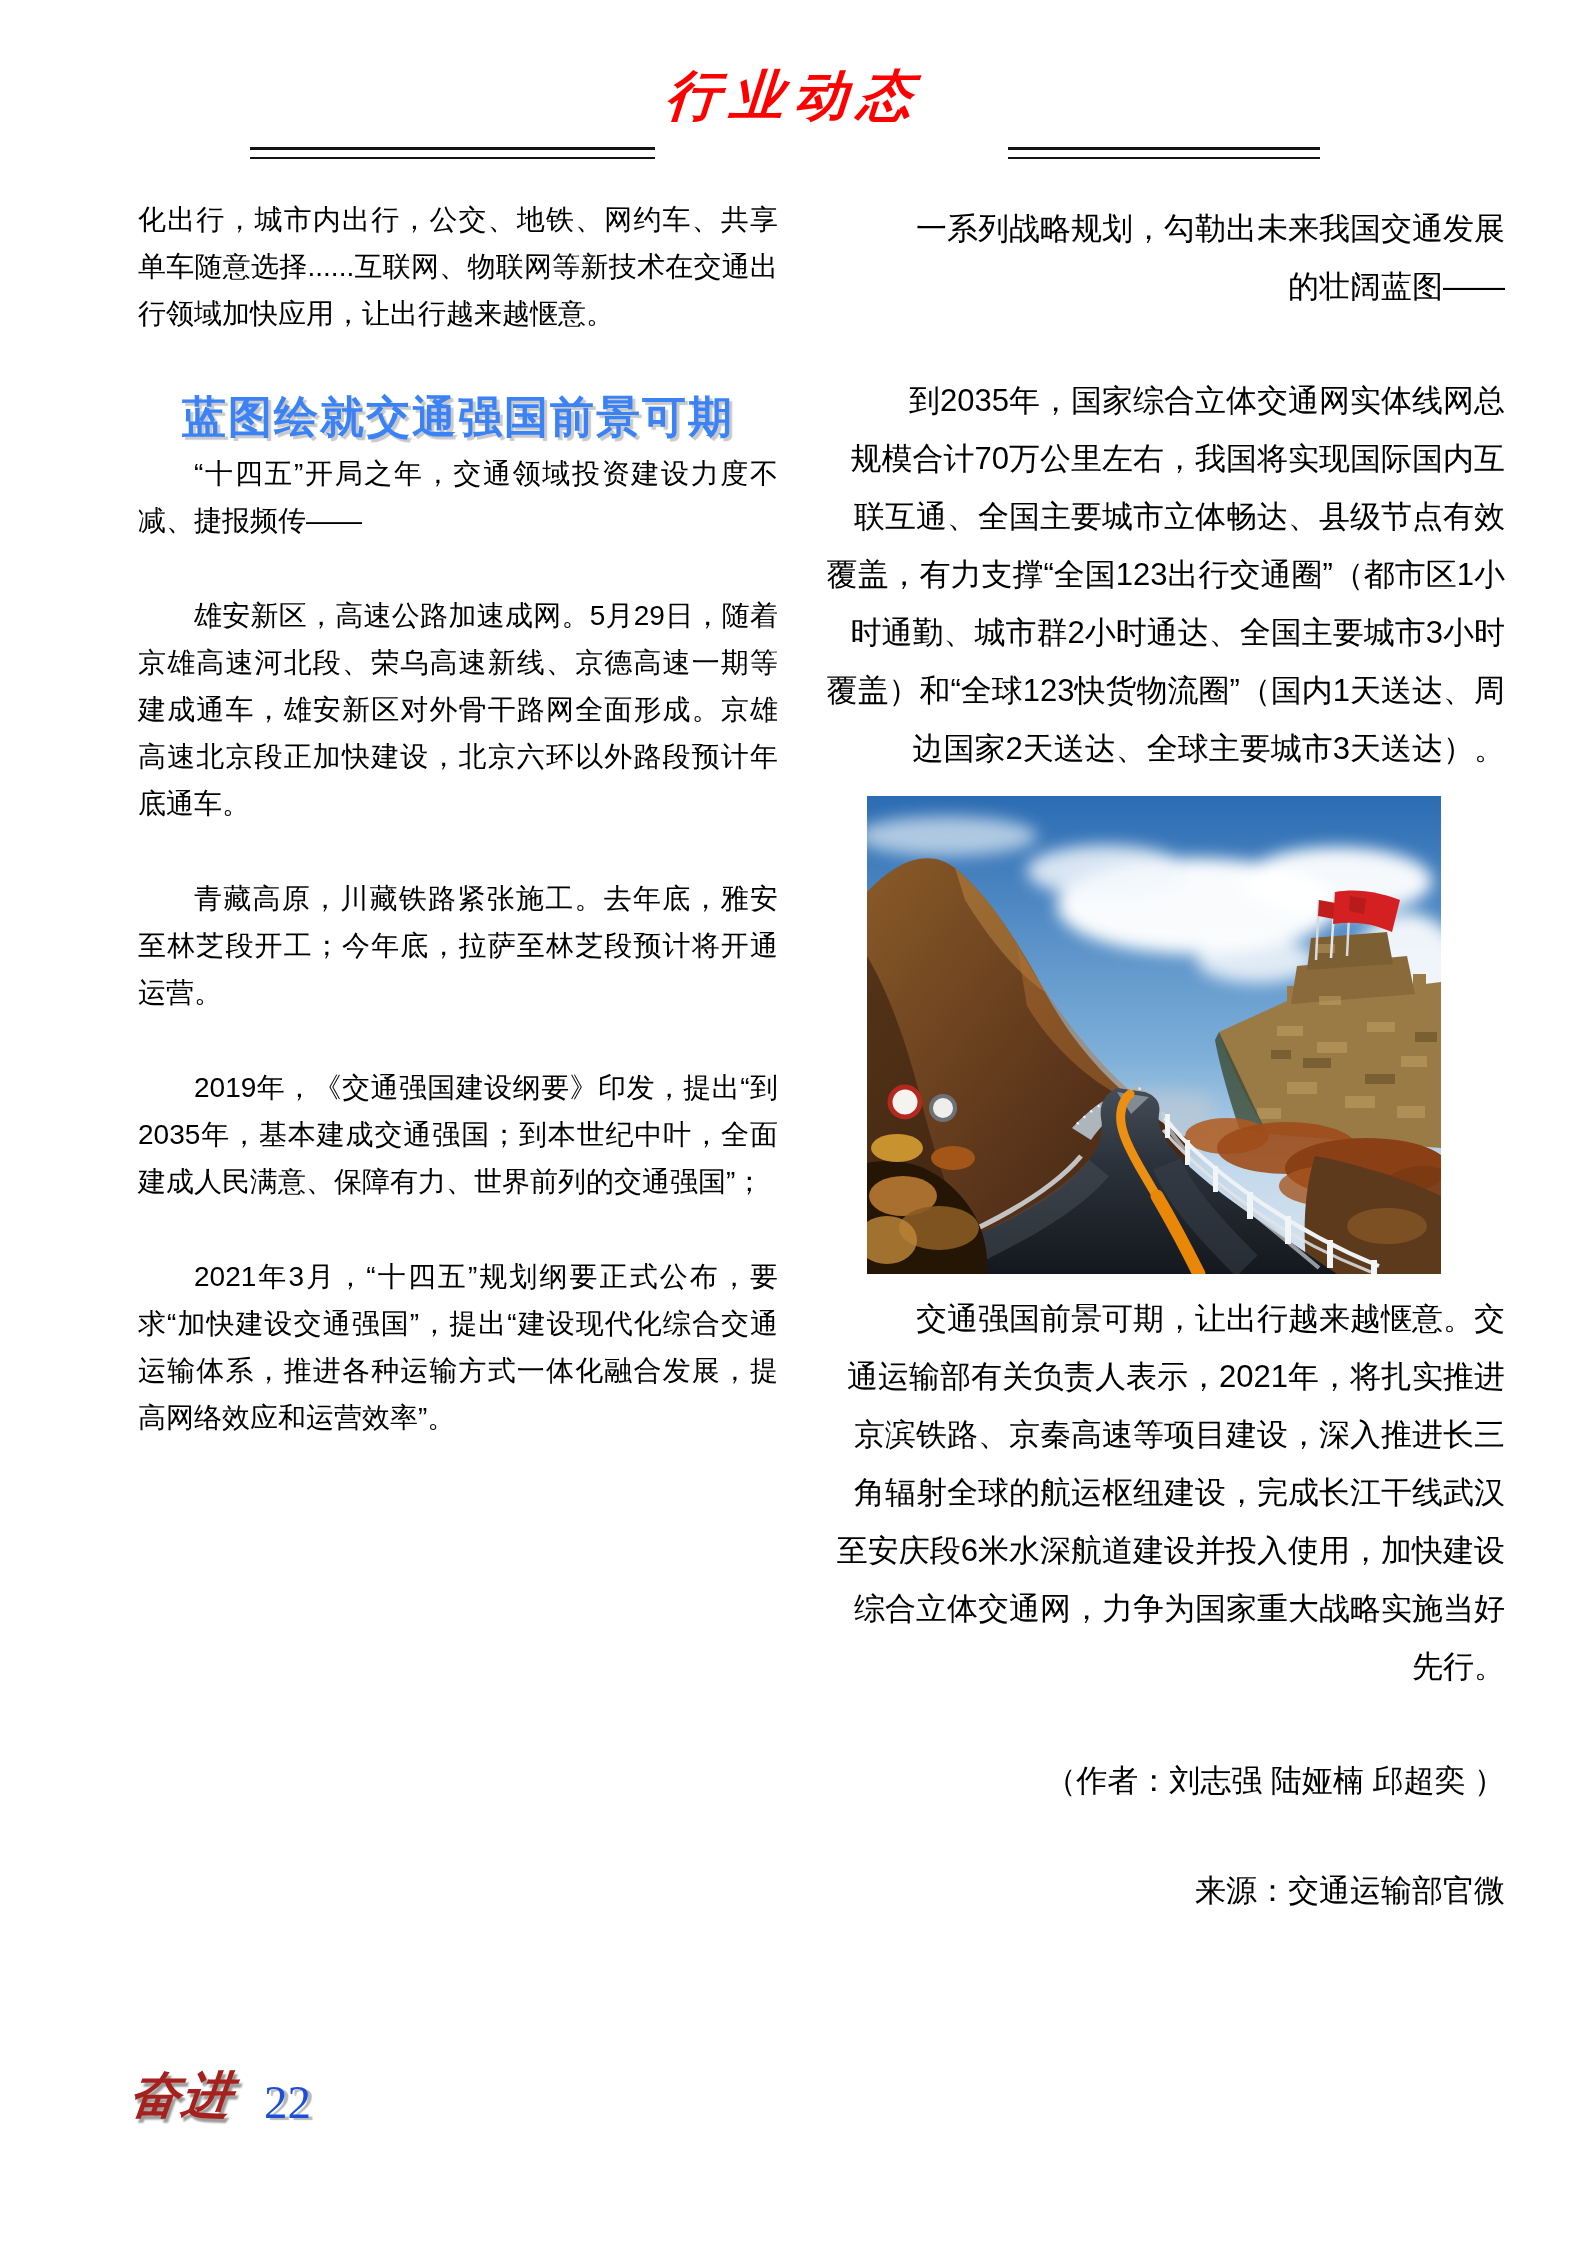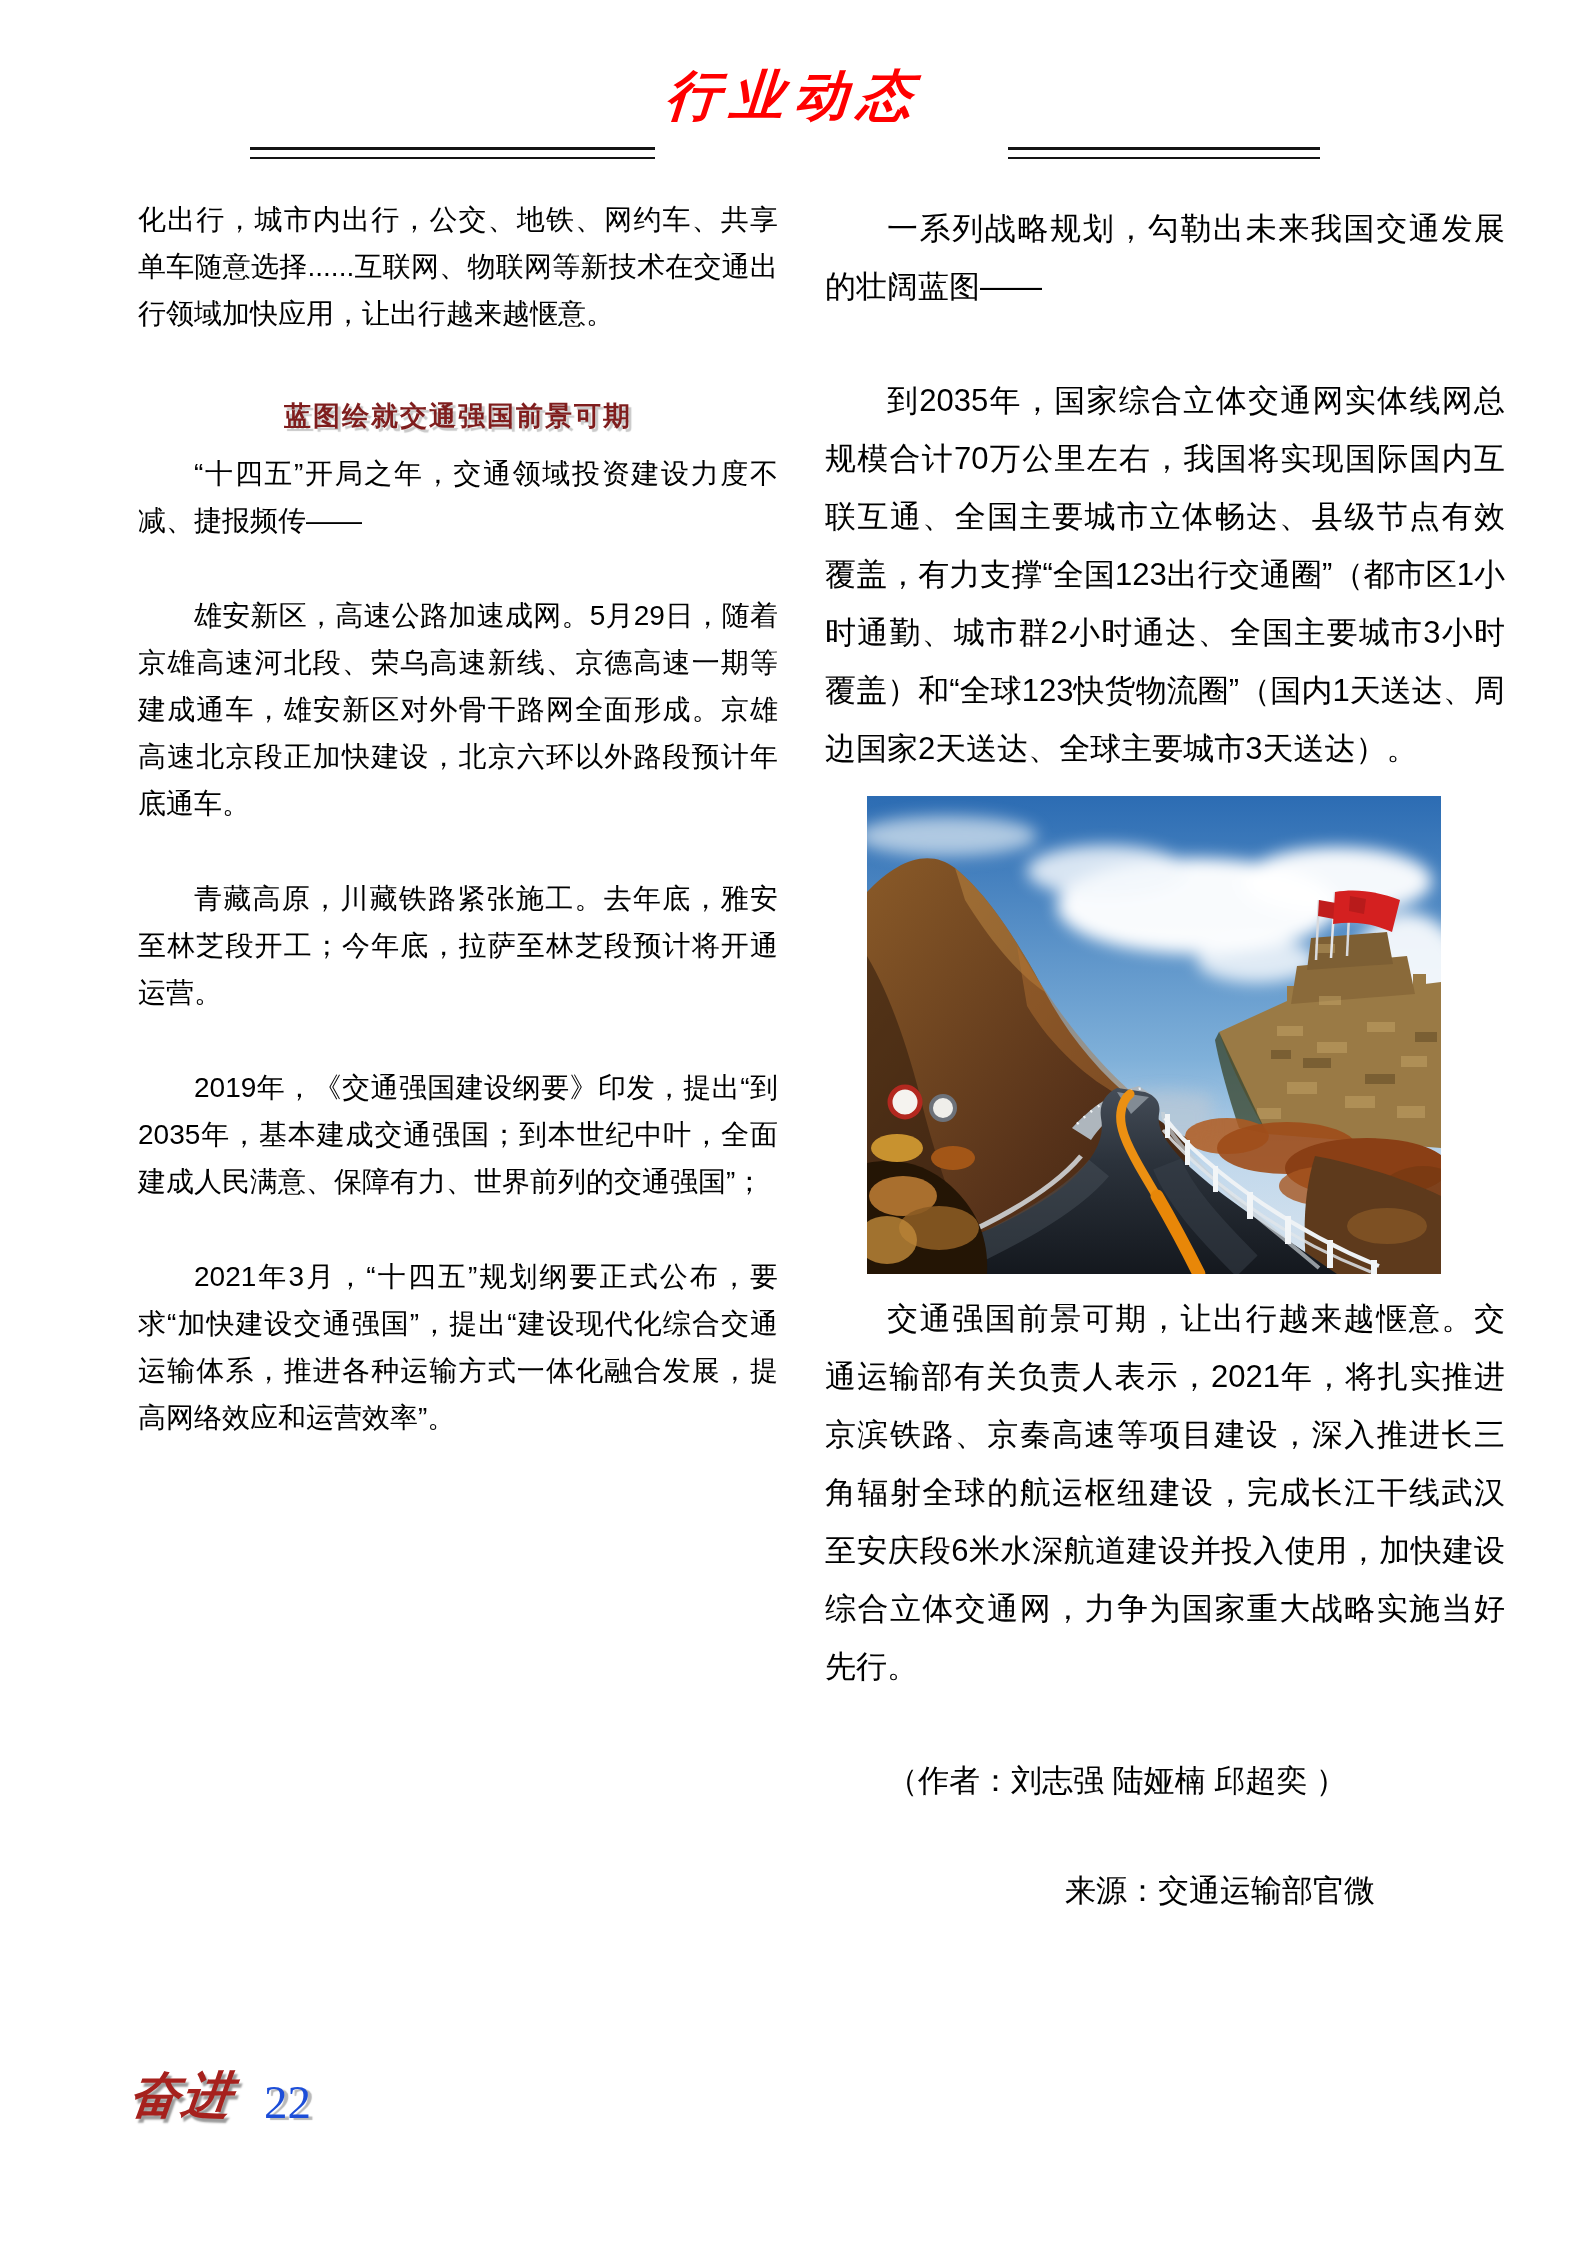--- a/index.html
+++ b/index.html
@@ -24,8 +24,8 @@
   .col-right p{margin-bottom:56px;}
   .no-indent{text-indent:0 !important;}
   .section-heading{
-    margin:56px 0 10px 0;text-align:center;font-size:27px;font-weight:bold;
-    color:#7f1d1d;letter-spacing:2px;text-shadow:3px 3px 1px #c9c9c9;
+    margin:56px 0 10px 0;text-align:center;font-size:44px;font-weight:bold;
+    color:#3b82f6;letter-spacing:2px;text-shadow:3px 3px 1px #c9c9c9;
   }
   .tight{margin-bottom:18px !important;}
   .photo-frame{margin:0 0 16px 42px;width:574px;height:478px;line-height:0;}

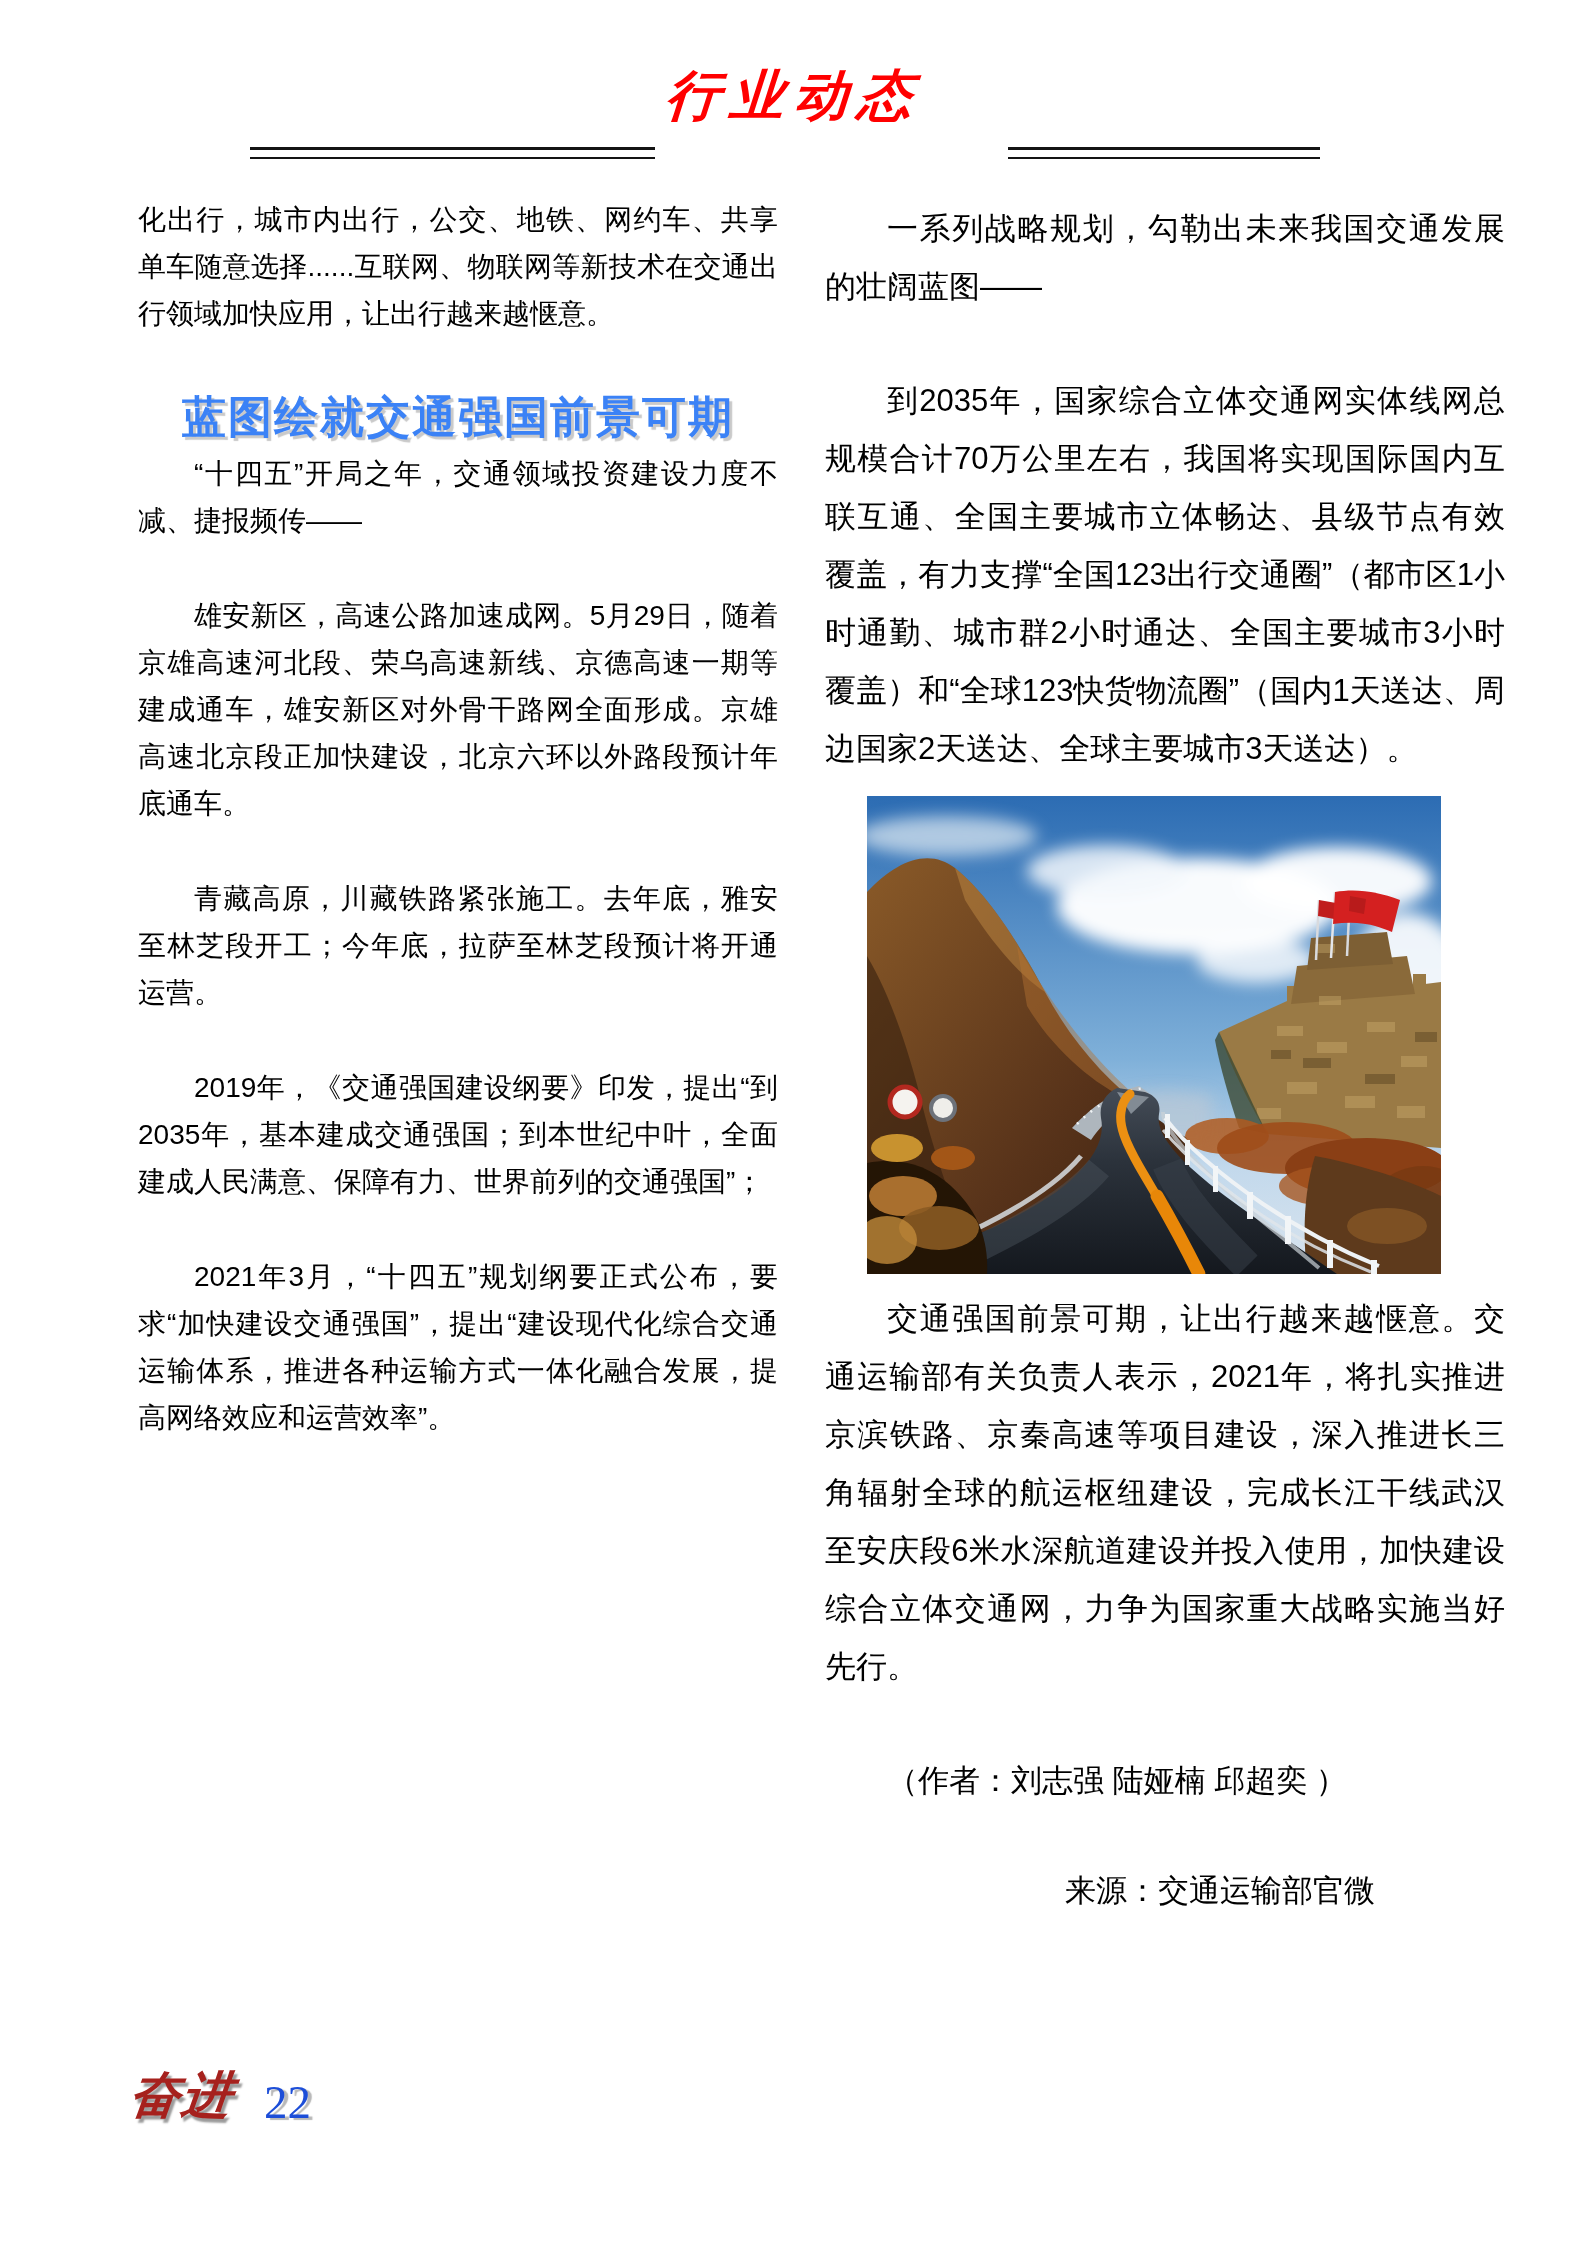--- a/index.html
+++ b/index.html
@@ -21,7 +21,7 @@
   .col-left{left:138px;top:196px;width:640px;font-size:28px;line-height:47px;}
   .col-right{left:825px;top:200px;width:680px;font-size:31px;line-height:58px;}
   .col p{margin:0 0 48px 0;text-indent:2em;}
-  .col-right p{margin-bottom:56px;}
+  .col-right p{margin-bottom:56px;text-align:right;}
   .no-indent{text-indent:0 !important;}
   .section-heading{
     margin:56px 0 10px 0;text-align:center;font-size:44px;font-weight:bold;

